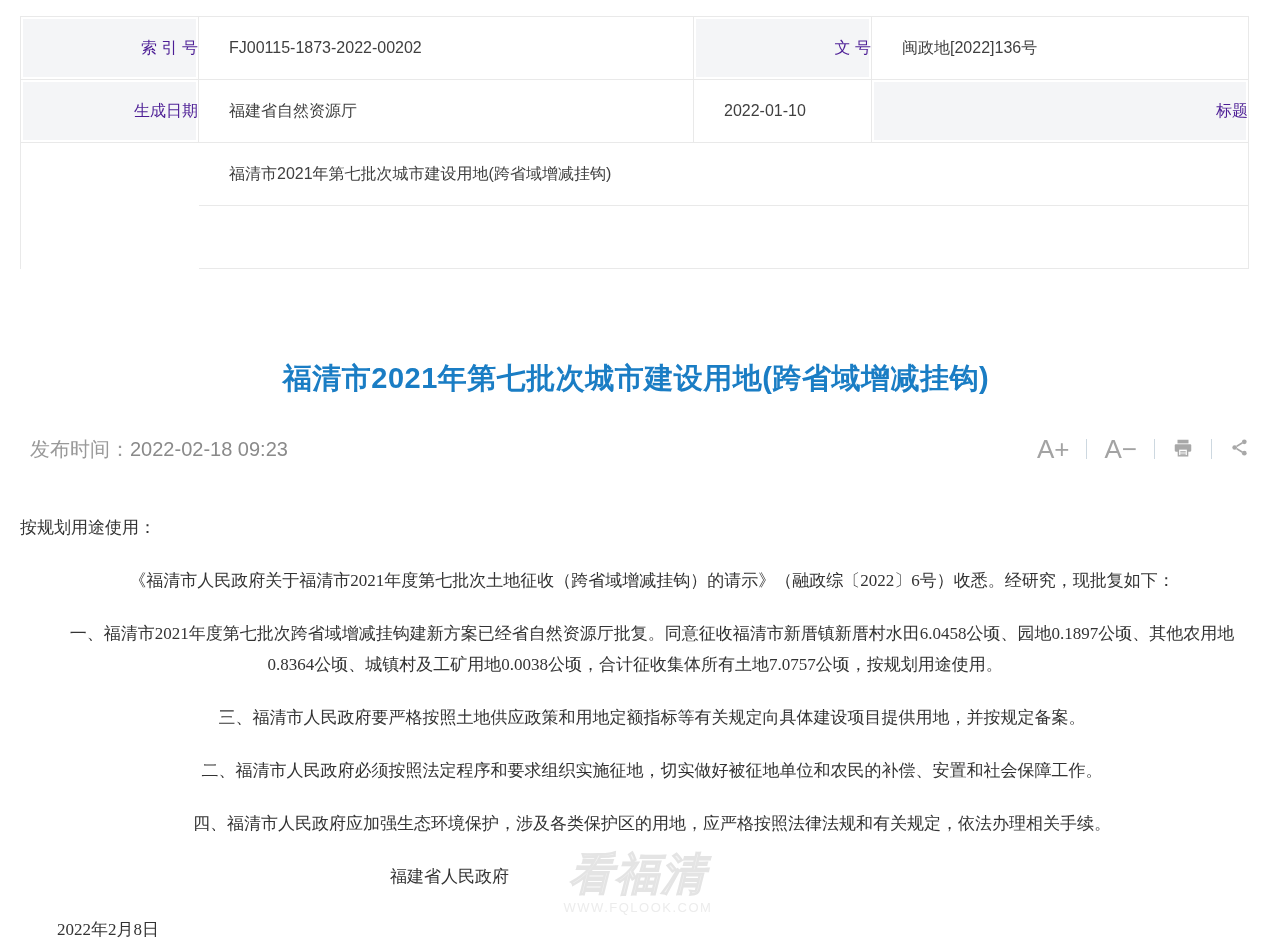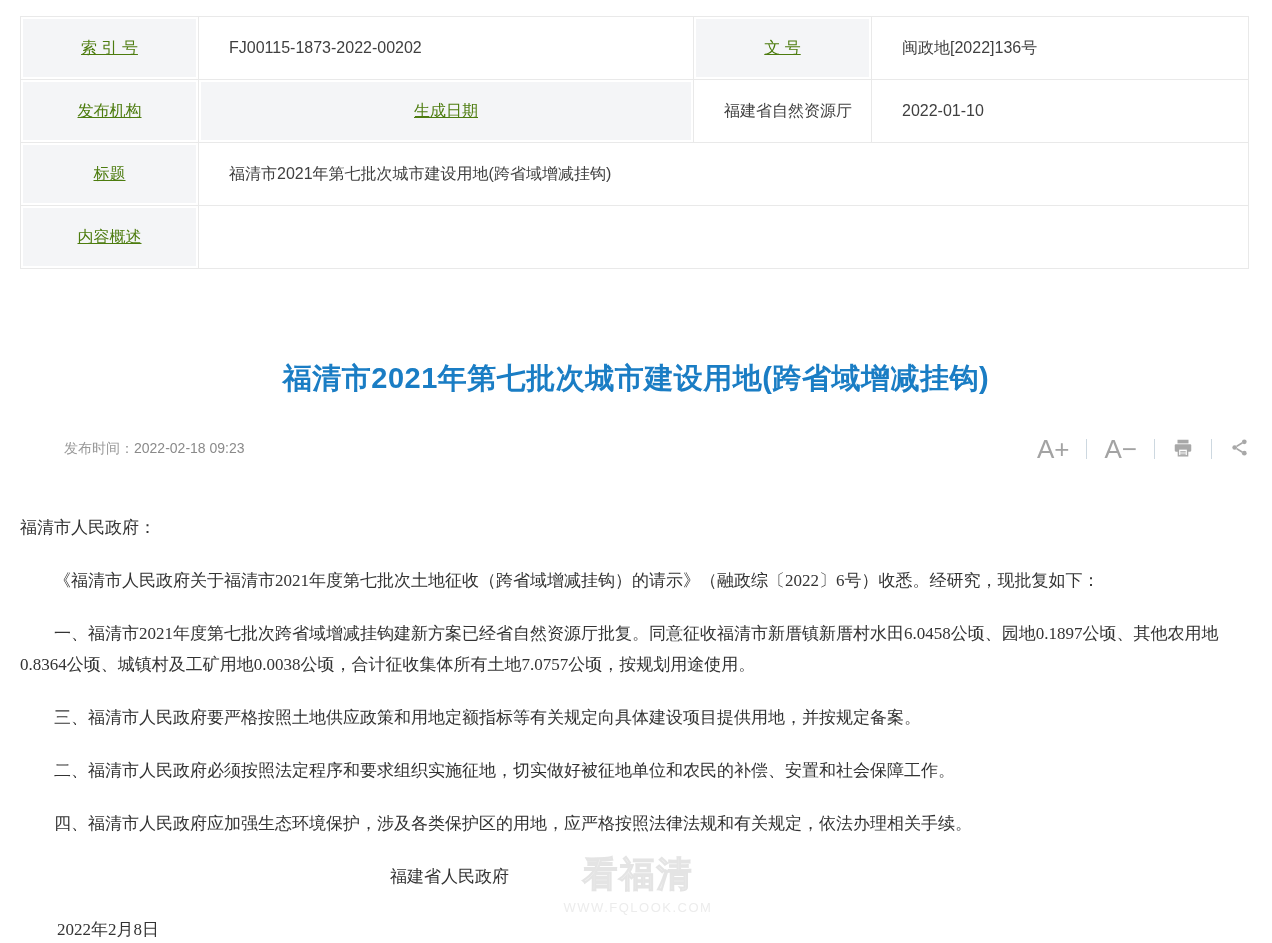--- a/index.html
+++ b/index.html
@@ -33,11 +33,10 @@
     overflow: hidden;
   }
   .cell.lab {
-    justify-content: center;
+    justify-content: flex-end;
     background: #f4f5f7;
     box-shadow: inset 0 0 0 2px #ffffff;
-    color: #4d7c0f;
-    text-decoration: underline;
+    color: #4c1d95;
   }
   .cell.val {
     padding-left: 30px;

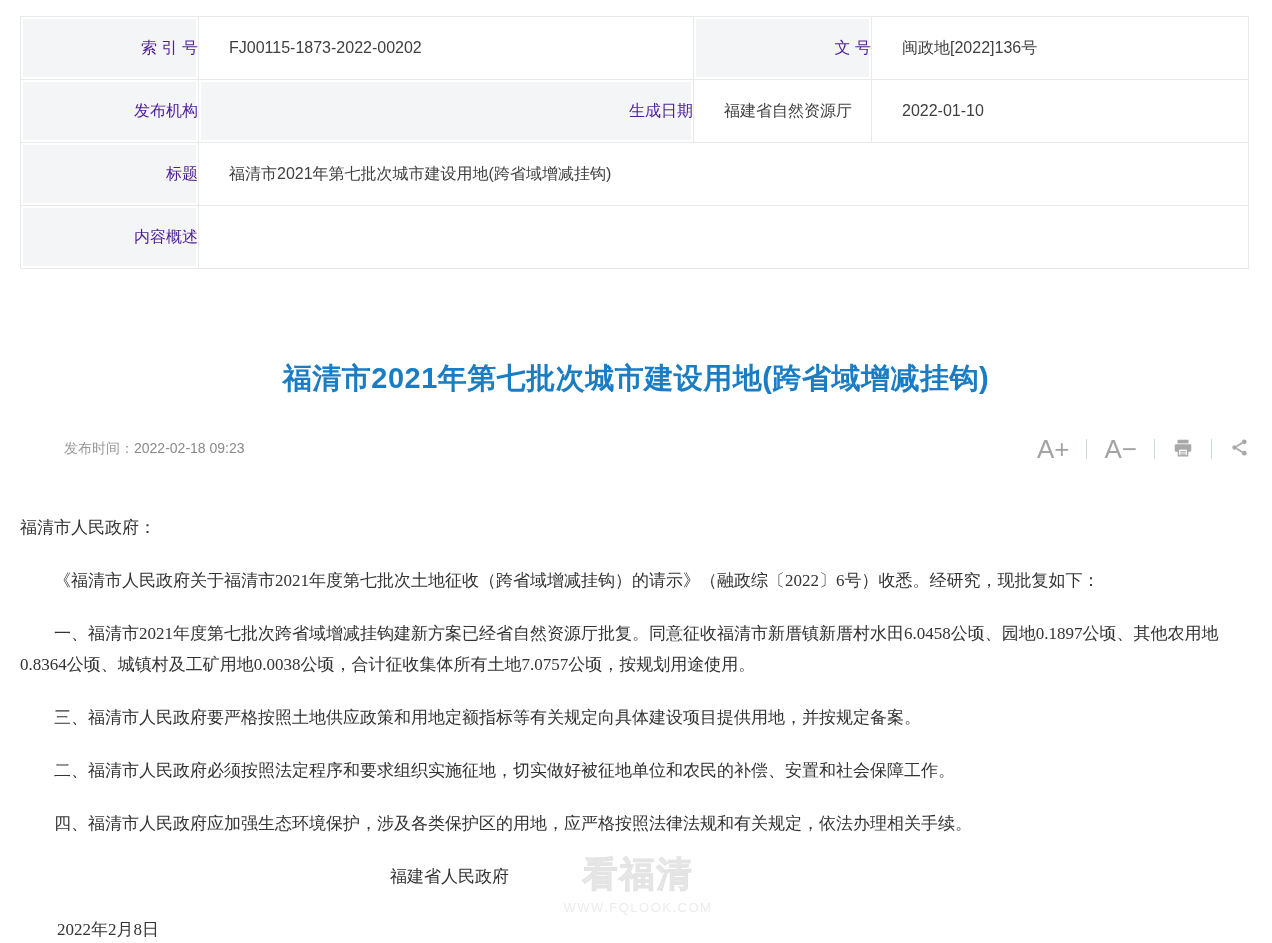--- a/index.html
+++ b/index.html
@@ -132,9 +132,6 @@
       </div>
     <div class="cell val">闽政地[2022]136号</div>
 
-    <div class="cell lab">
-        <span>发布机构</span>
-      </div>
     <div class="cell lab">
         <span>生成日期</span>
       </div>

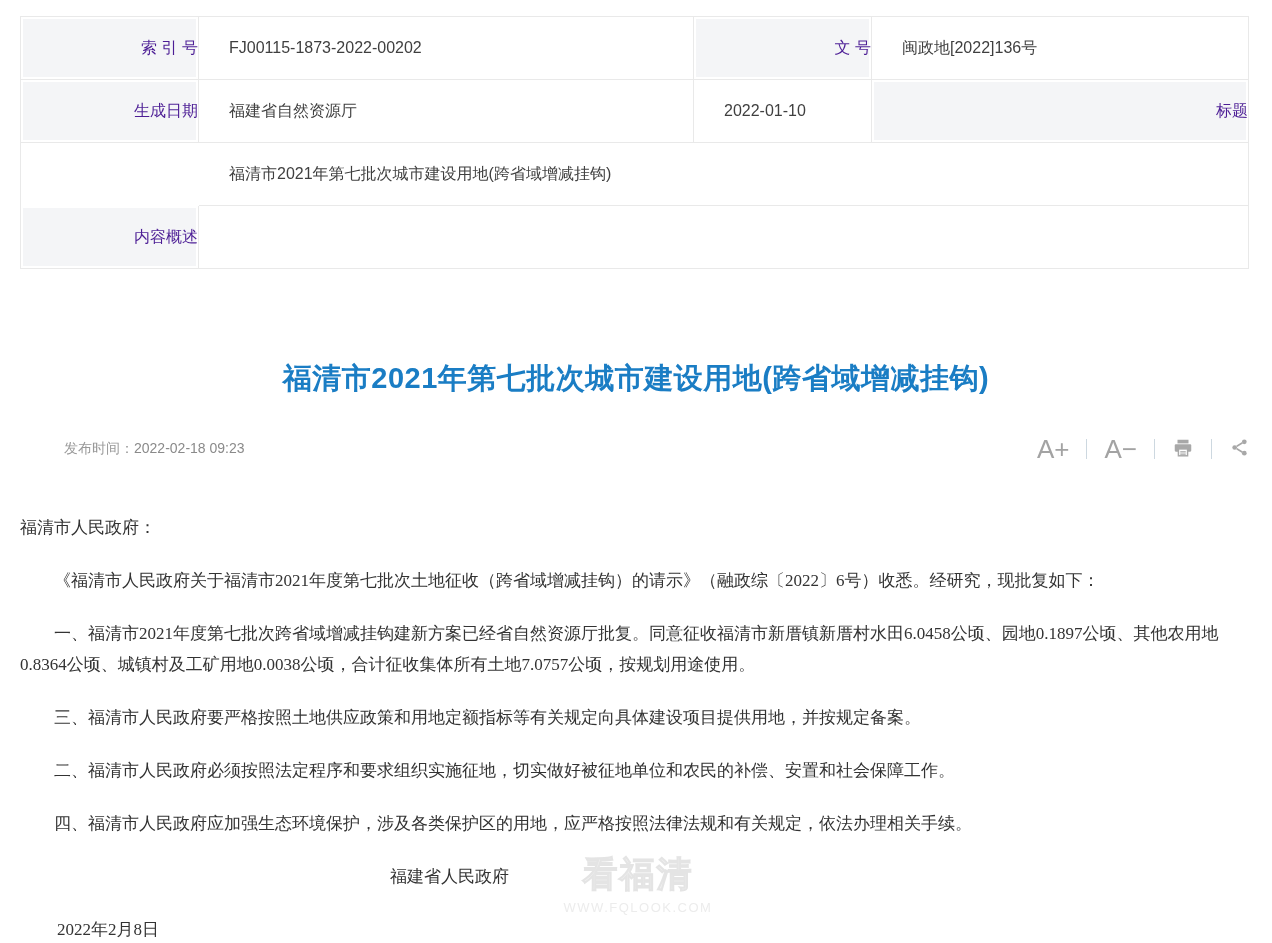--- a/index.html
+++ b/index.html
@@ -143,9 +143,6 @@
       </div>
     <div class="cell val span3">福清市2021年第七批次城市建设用地(跨省域增减挂钩)</div>
 
-    <div class="cell lab">
-        <span>内容概述</span>
-      </div>
     <div class="cell val span3"></div>
   </div>
 

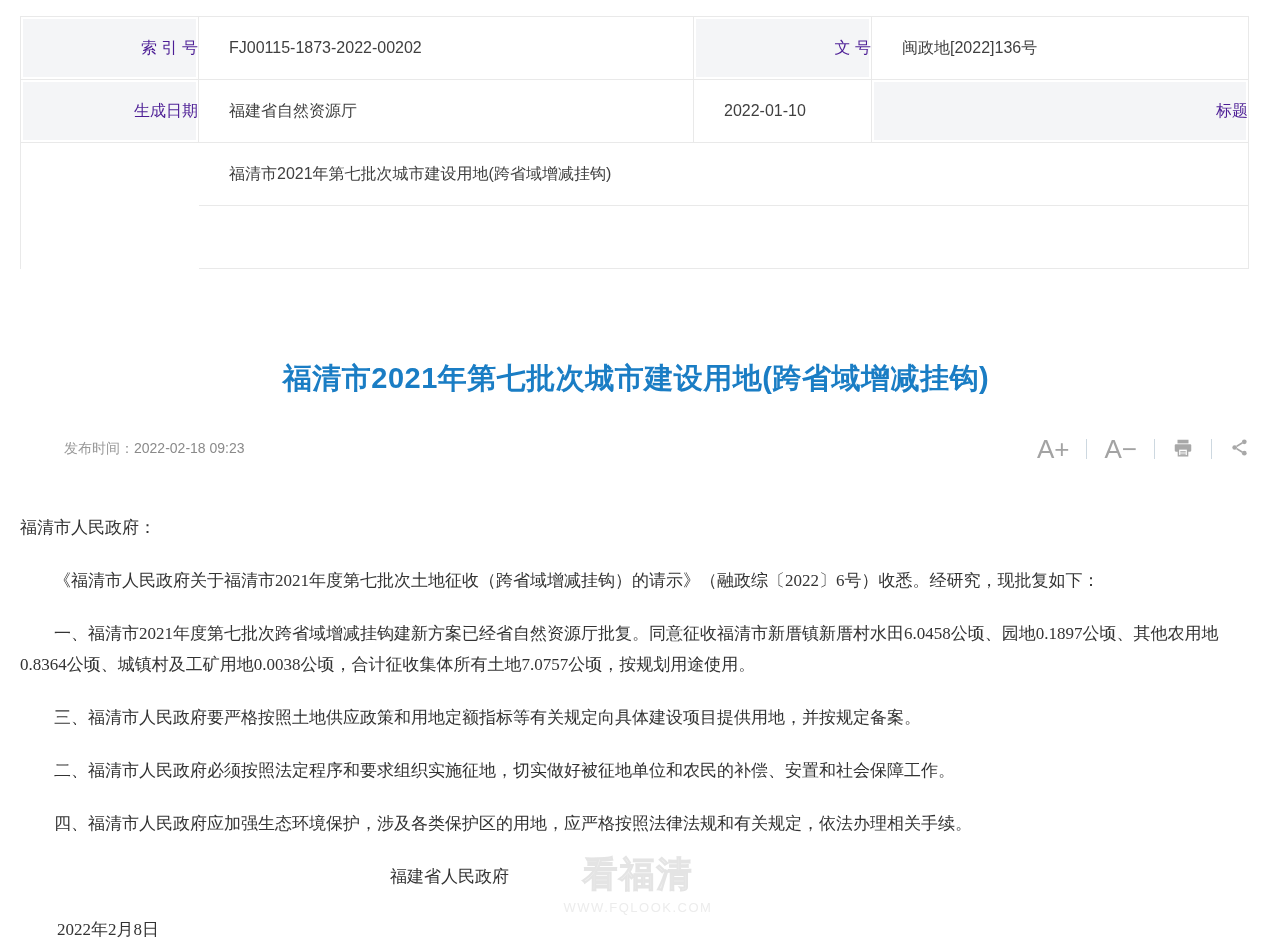--- a/index.html
+++ b/index.html
@@ -64,7 +64,7 @@
     justify-content: space-between;
     align-items: center;
   }
-  .publish-time { font-size: 14px; color: #999999; margin-left: 34px; }
+  .publish-time { font-size: 20px; color: #999999; }
   .publish-time .time-value { color: #8a8a8a; }
   .toolbar { display: flex; align-items: center; gap: 17px; }
   .font-btn {

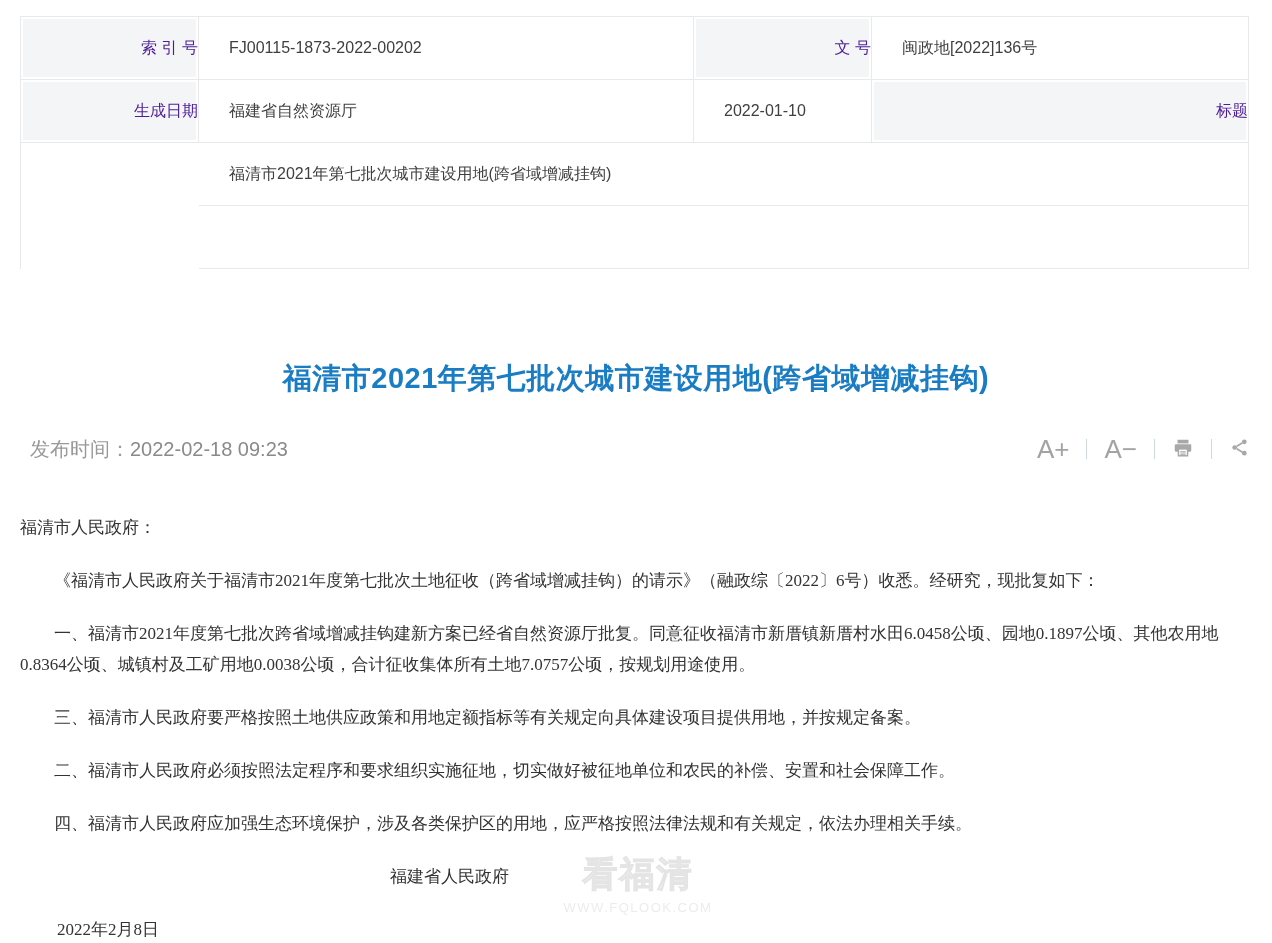--- a/index.html
+++ b/index.html
@@ -183,7 +183,7 @@
   </div>
 
   <div class="article-body">
-    <p class="salutation">福清市人民政府：</p>
+    <p class="salutation">按规划用途使用：</p>
     <p class="indent">《福清市人民政府关于福清市2021年度第七批次土地征收（跨省域增减挂钩）的请示》（融政综〔2022〕6号）收悉。经研究，现批复如下：</p>
     <p class="indent">一、福清市2021年度第七批次跨省域增减挂钩建新方案已经省自然资源厅批复。同意征收福清市新厝镇新厝村水田6.0458公顷、园地0.1897公顷、其他农用地0.8364公顷、城镇村及工矿用地0.0038公顷，合计征收集体所有土地7.0757公顷，按规划用途使用。</p>
     <p class="indent">三、福清市人民政府要严格按照土地供应政策和用地定额指标等有关规定向具体建设项目提供用地，并按规定备案。</p>

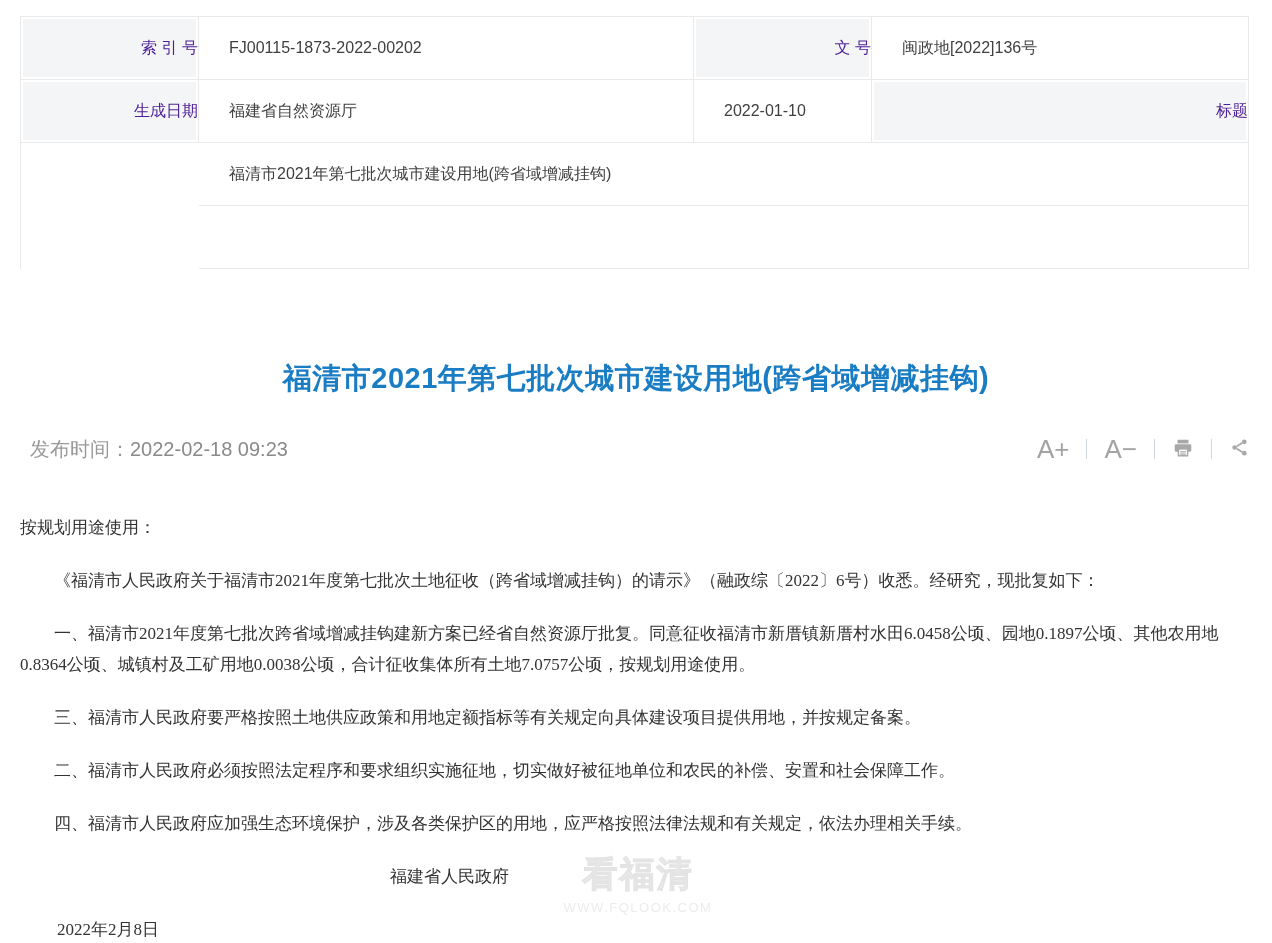--- a/index.html
+++ b/index.html
@@ -88,7 +88,7 @@
   }
   .article-body p { margin: 0 0 22px 0; line-height: 31px; }
   .salutation { margin-top: 12px !important; }
-  .indent { text-indent: 2em; }
+  .indent { text-indent: 2em; text-align: center; }
   .signature-line { margin-left: 370px !important; }
   .signature-date { margin-left: 37px !important; margin-top: 18px !important; }
 

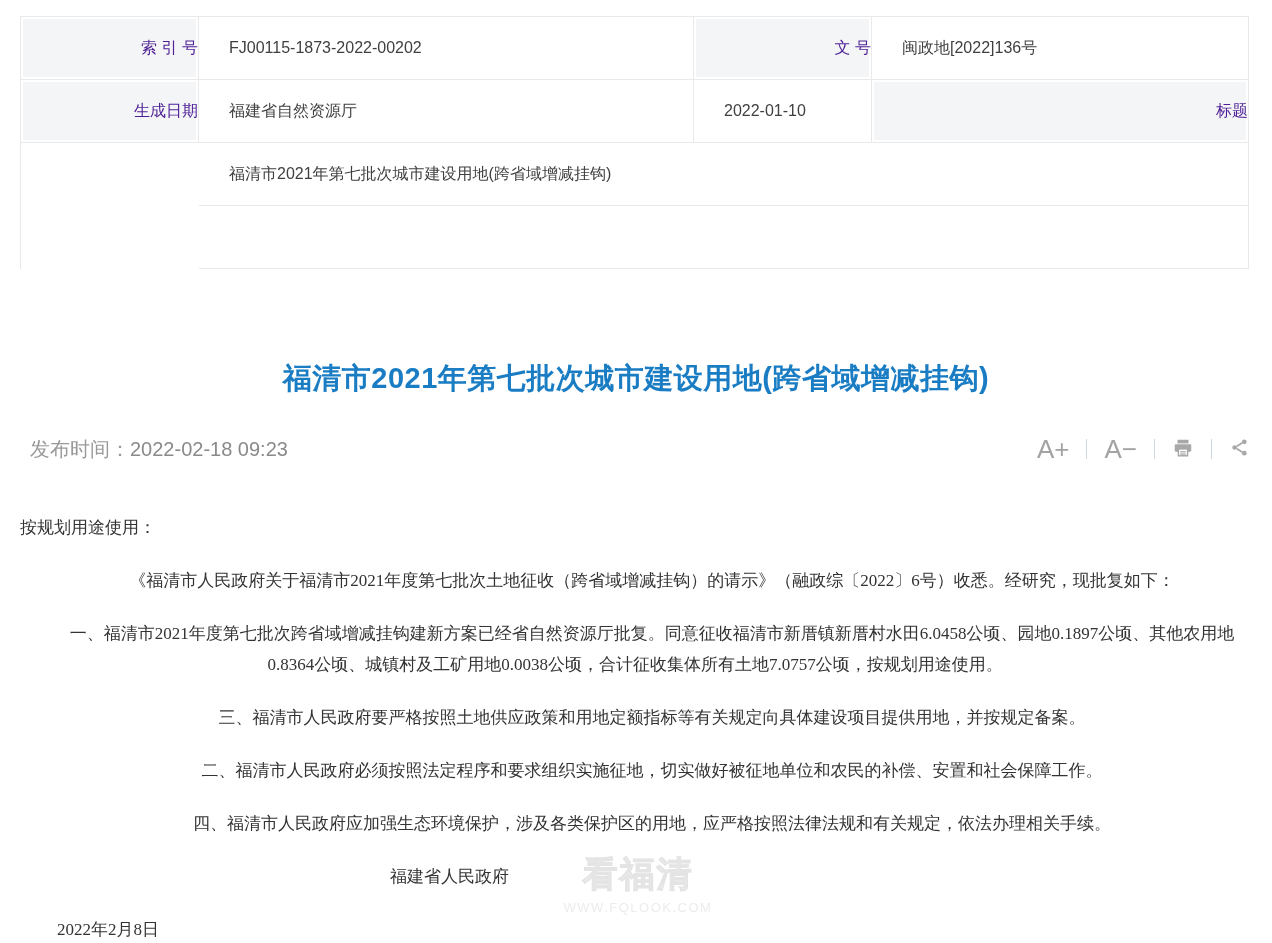--- a/index.html
+++ b/index.html
@@ -103,11 +103,12 @@
     font-family: "Liberation Sans", "DejaVu Sans", sans-serif;
   }
   .watermark .wm-text {
-    font-size: 35px;
+    font-size: 44px;
     font-weight: bold;
     line-height: 48px;
     letter-spacing: 2px;
     color: #f3f3f3;
+    font-style: italic;
     -webkit-text-stroke: 1px #e4e4e4;
   }
   .watermark .wm-url {

